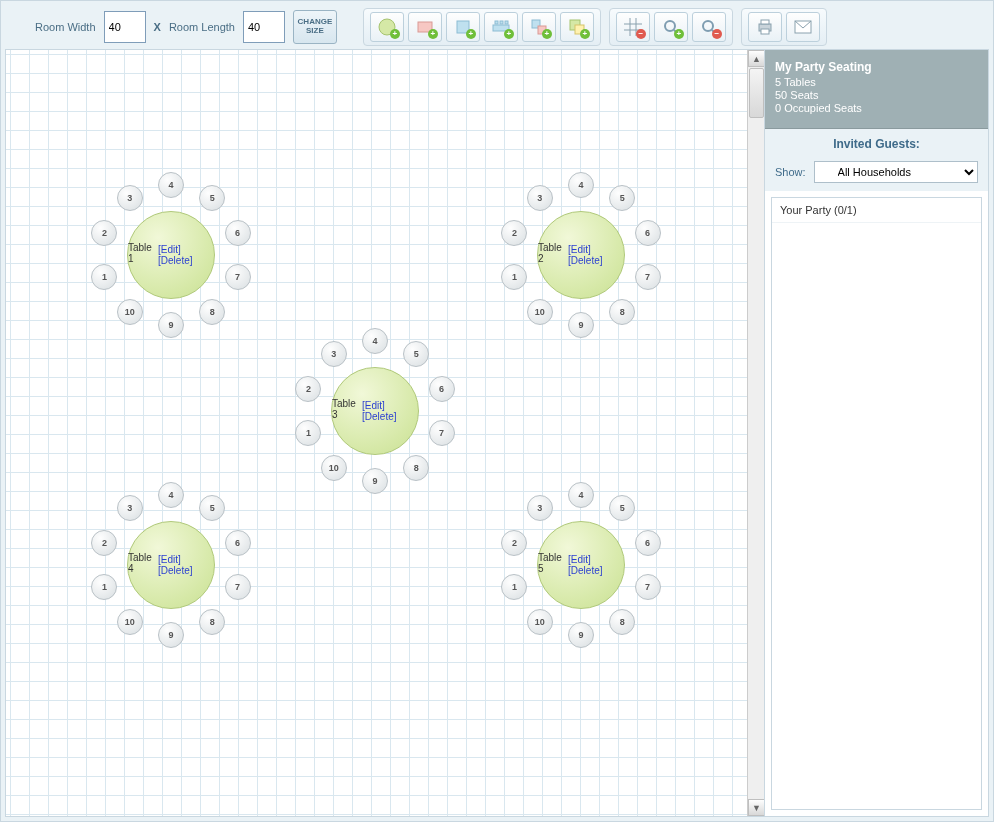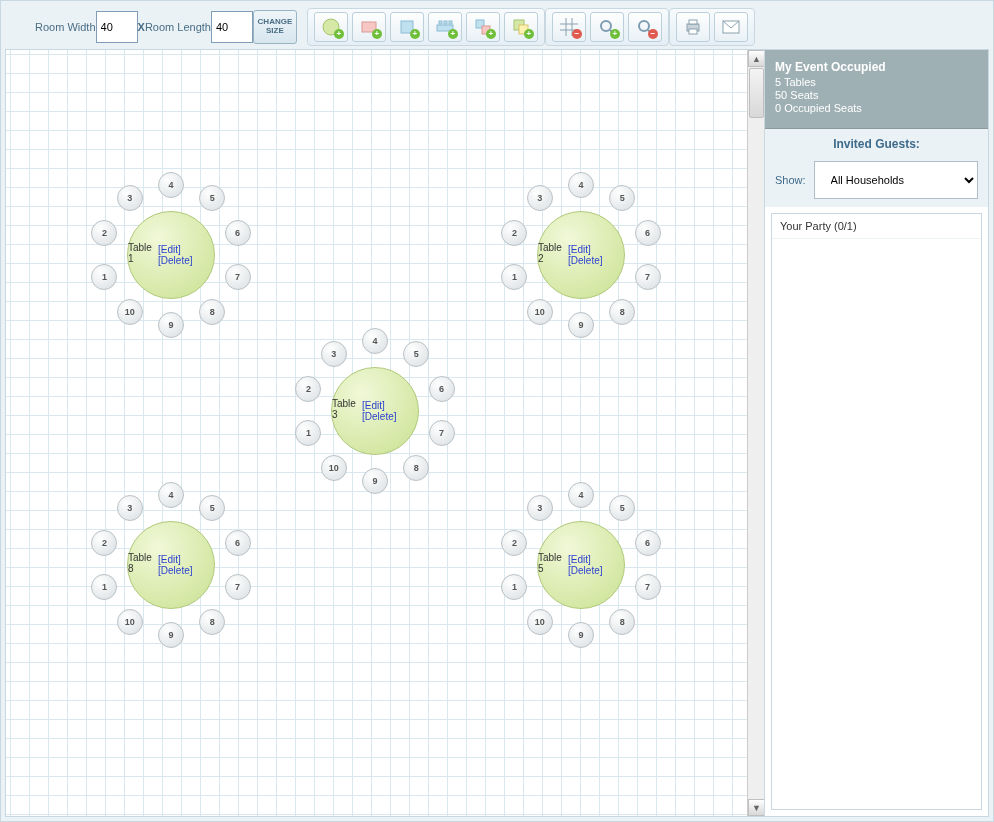--- a/index.html
+++ b/index.html
@@ -24,7 +24,7 @@
     height: 44px;
     display: flex;
     align-items: center;
-    gap: 0;
+    gap: 8px;
     padding: 4px 30px 4px 30px;
   }
   .room-label { color: #4a6e85; }

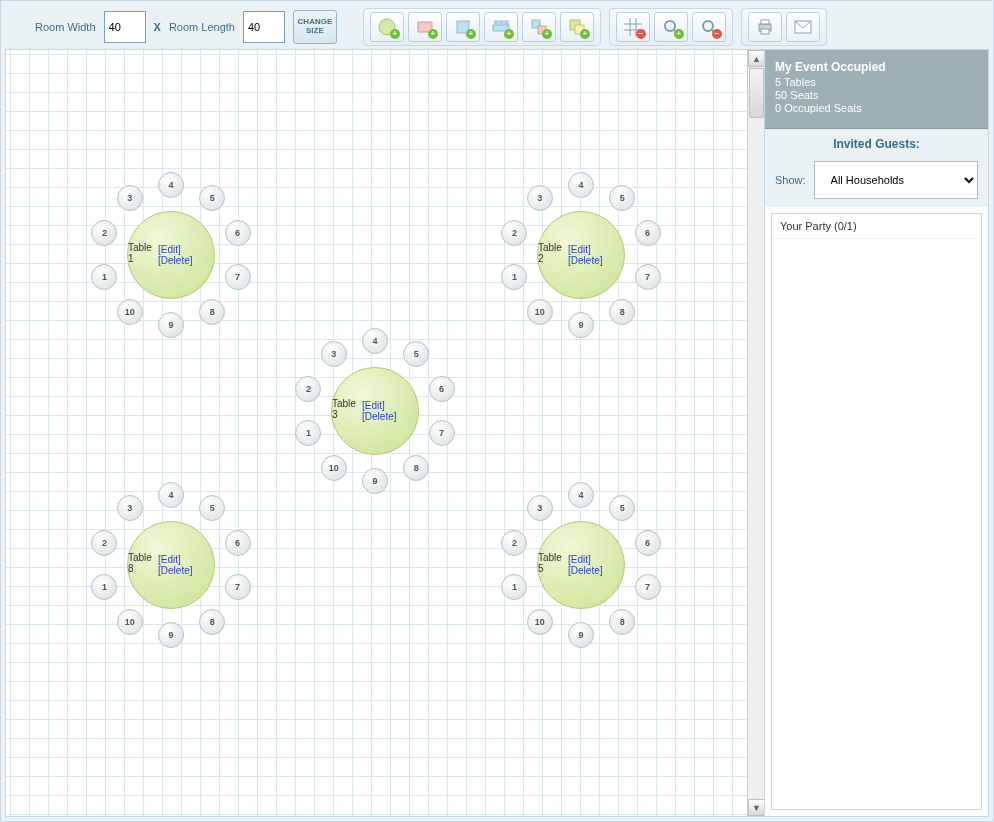--- a/index.html
+++ b/index.html
@@ -412,7 +412,7 @@
 
     <div class="right-panel">
       <div class="summary">
-        <div class="title">My Event Occupied</div>
+        <div class="title">My Party Seating</div>
         <div class="line">5 Tables</div>
         <div class="line">50 Seats</div>
         <div class="line">0 Occupied Seats</div>

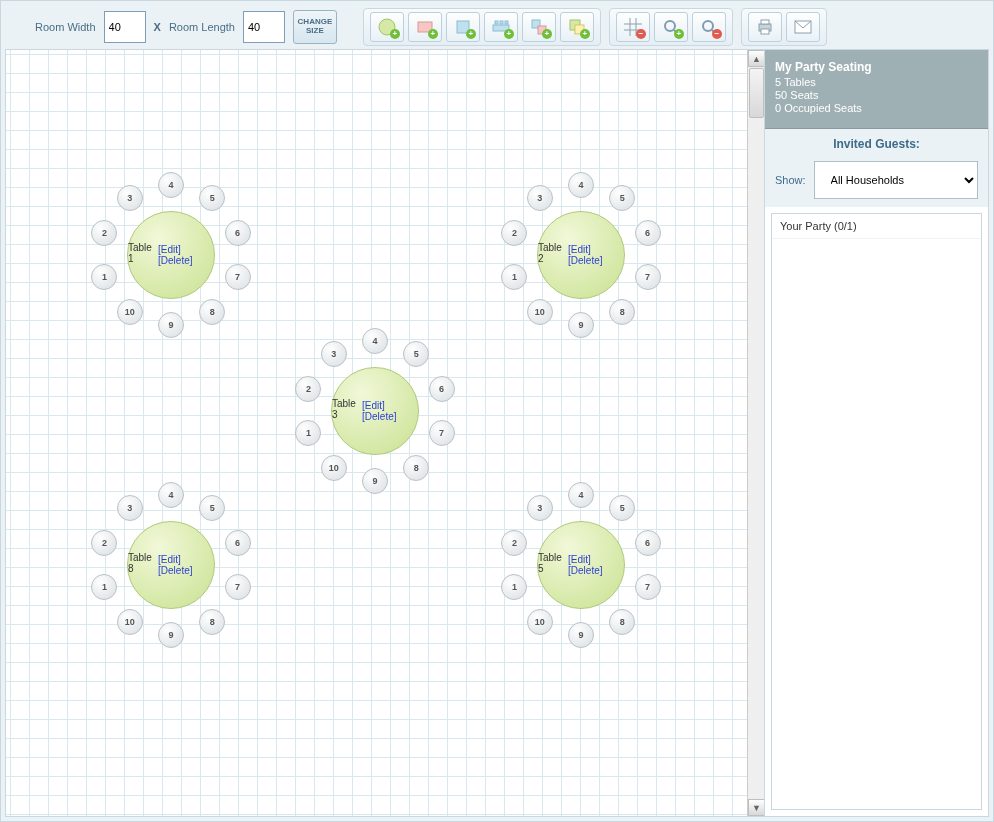--- a/index.html
+++ b/index.html
@@ -192,11 +192,11 @@
   .show-row .label { color:#3f6b8a; font-weight:normal; }
   .show-row select {
     flex:1;
-    height:38px;
+    height:22px;
     border:1px solid #aebfca;
     background:#fff;
     font-size:11px;
-    padding:2px 12px;
+    padding:2px 19px;
   }
   .guest-list {
     flex:1;

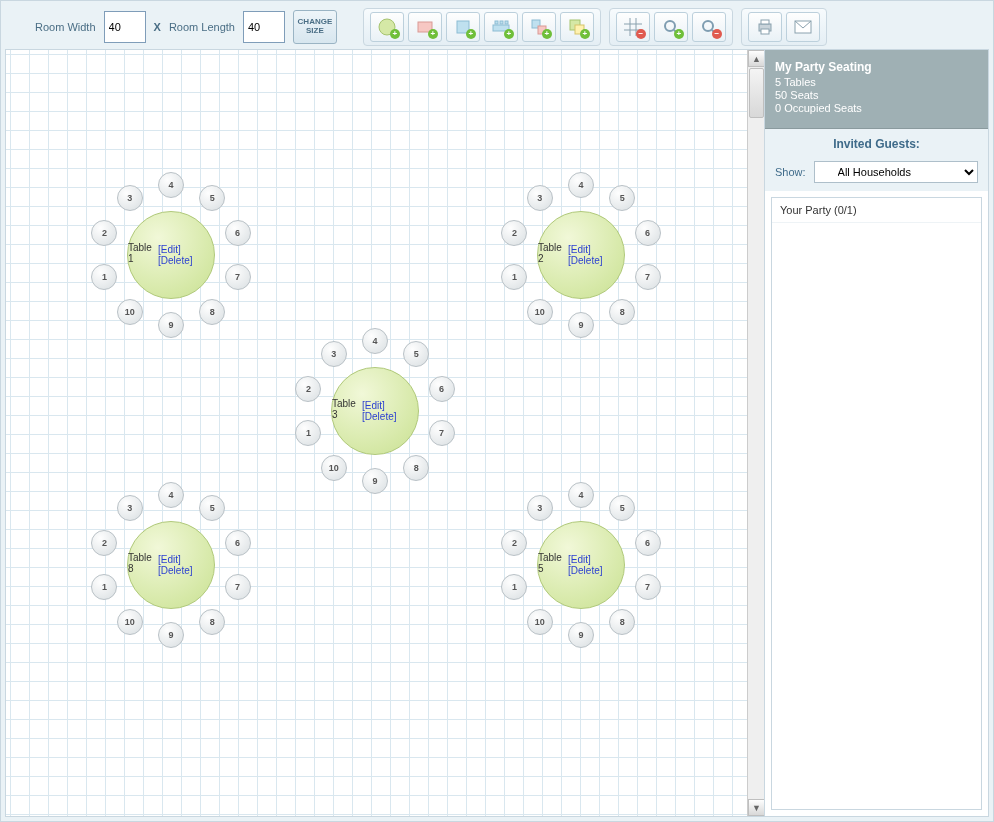--- a/index.html
+++ b/index.html
@@ -372,7 +372,7 @@
           </div>
           <div class="table" style="left: 80px; top: 430px;">
             <div class="top">
-              <div class="name">Table 8</div>
+              <div class="name">Table 4</div>
               <div class="links"><a>[Edit]</a> <a>[Delete]</a></div>
             </div>
             <div class="seat" style="left: 5.42604px; top: 93.6312px;">1</div>

